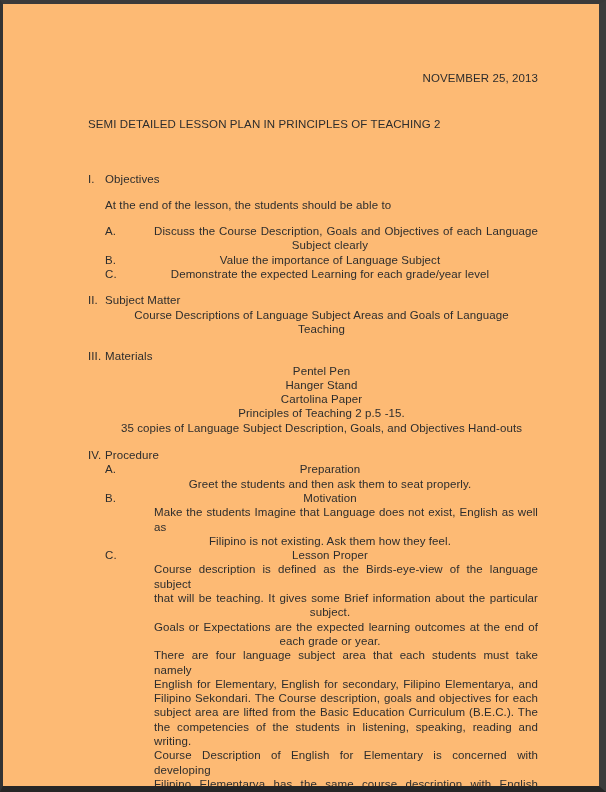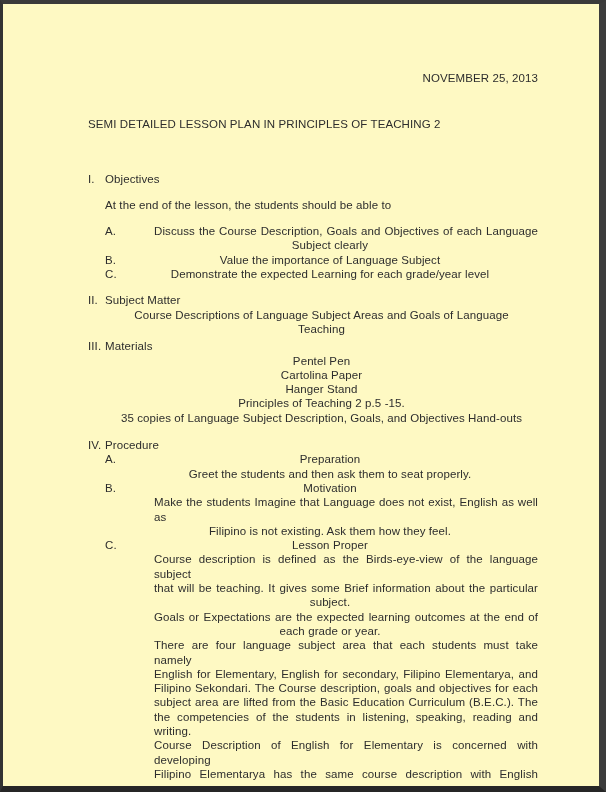--- a/index.html
+++ b/index.html
@@ -8,7 +8,7 @@
     width: 606px;
     height: 792px;
     box-sizing: border-box;
-    background: #fef9c3;
+    background: #fdba74;
     border-style: solid;
     border-color: #3a3a3a #3c3c3c #262626 #333333;
     border-width: 4px 7px 6px 3px;

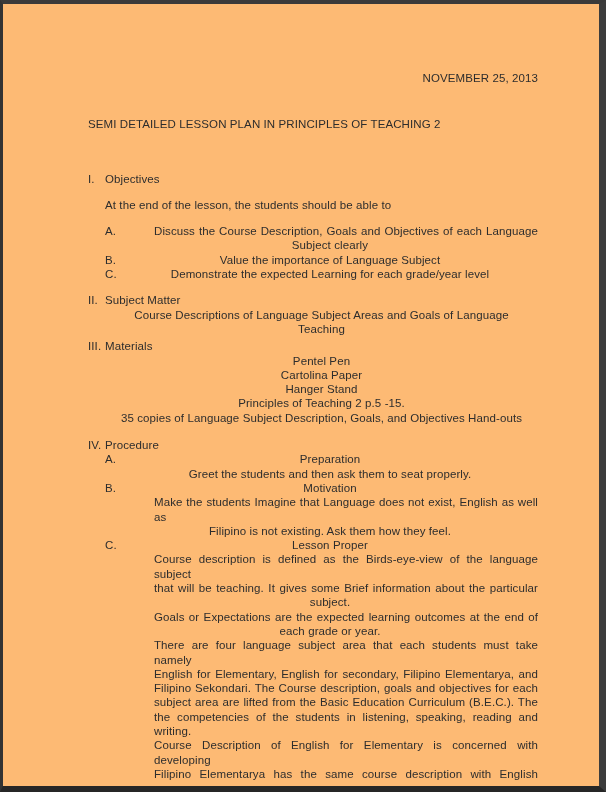--- a/index.html
+++ b/index.html
@@ -45,7 +45,7 @@
 
   #sec-objectives { margin-top: 40px; }
   #sec-subject-matter { margin-top: 12px; }
-  #sec-materials { margin-top: 3px; }
+  #sec-materials { margin-top: 13px; }
   #sec-procedure { margin-top: 13px; }
 </style>
 </head>

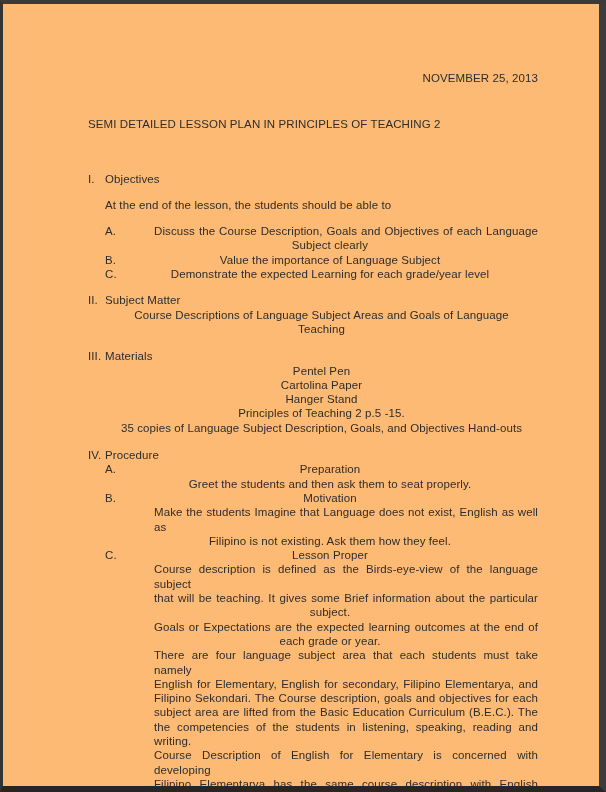--- a/index.html
+++ b/index.html
@@ -105,8 +105,8 @@
       </div>
       <div class="sec-body">
         <div class="line">Pentel Pen</div>
+        <div class="line">Hanger Stand</div>
         <div class="line">Cartolina Paper</div>
-        <div class="line">Hanger Stand</div>
         <div class="line">Principles of Teaching 2 p.5 -15.</div>
         <div class="line">35 copies of Language Subject Description, Goals, and Objectives Hand-outs</div>
       </div>

